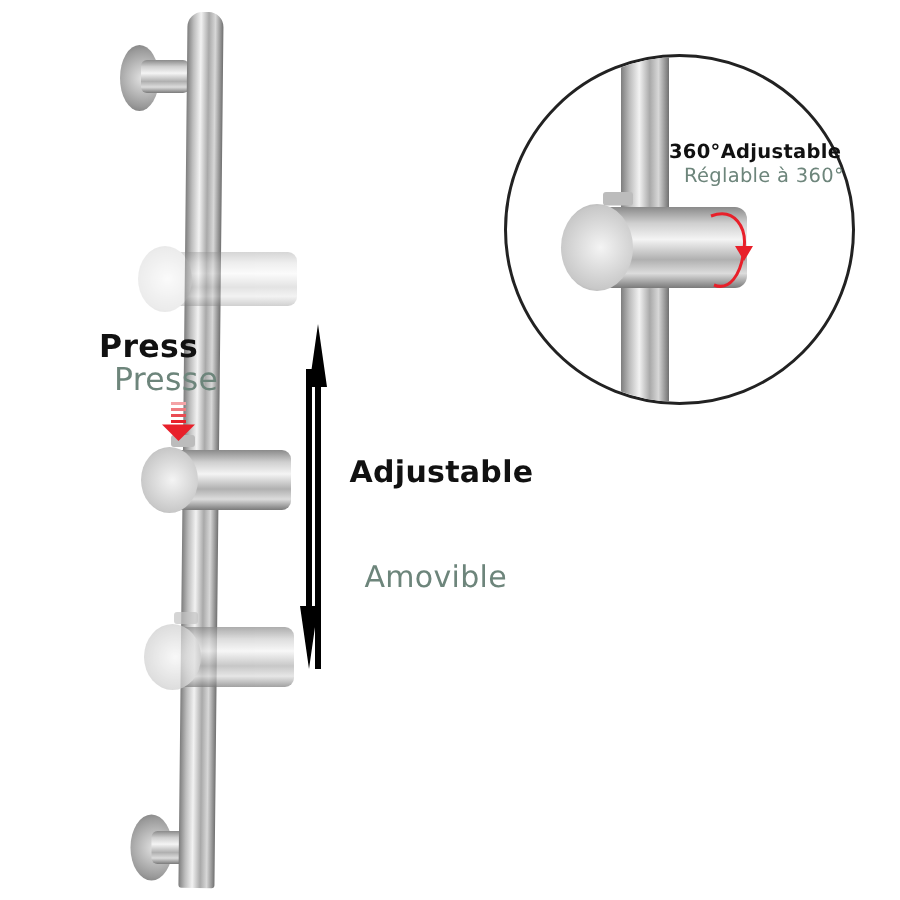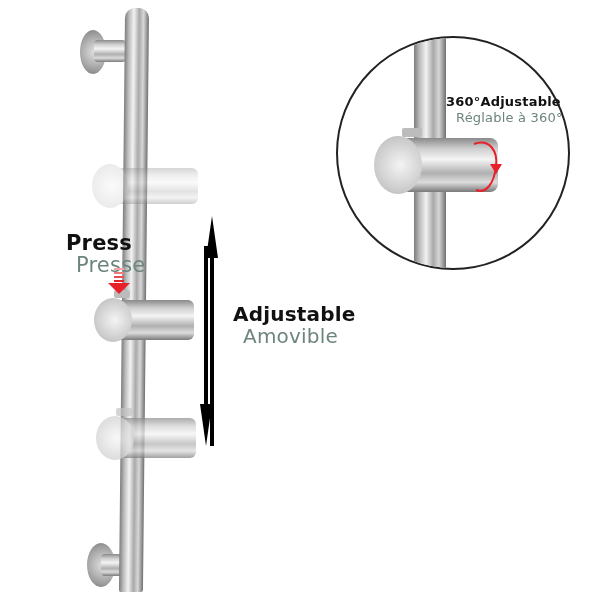--- a/index.html
+++ b/index.html
@@ -41,7 +41,7 @@
   </div>
 </div>
 
-<div class="abs" style="left:66px;top:232px;">
+<div class="abs" style="left:66px;top:220px;">
   <div class="lbl-en" style="font-size:21px;line-height:22px;">Press</div>
   <div class="lbl-fr" style="font-size:21px;line-height:22px;">Presse</div>
 </div>

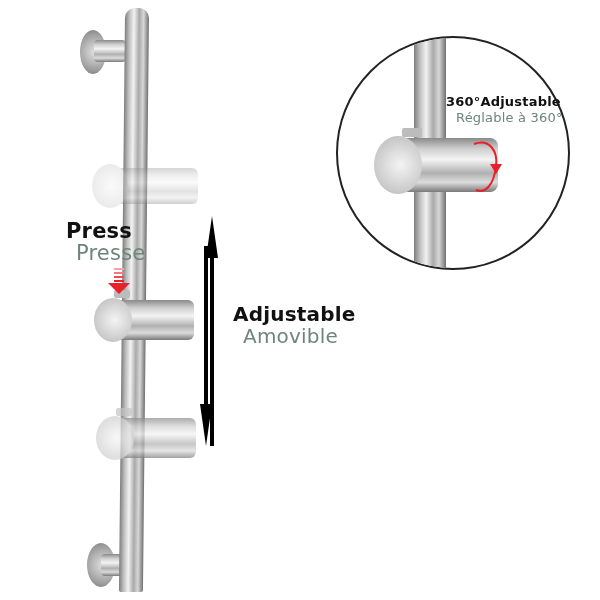--- a/index.html
+++ b/index.html
@@ -71,7 +71,7 @@
 </div>
 <div class="abs" style="left:233px;top:303px;">
   <div class="lbl-en" style="font-size:20px;line-height:22px;">Adjustable</div>
-  <div class="lbl-fr" style="font-size:20px;line-height:22px;">Amovible</div>
+  <div class="lbl-fr" style="font-size:20px;line-height:22px;margin-top:48px;">Amovible</div>
 </div>
 
 <div class="abs" style="left:336px;top:36px;width:230px;height:230px;border-radius:50%;border:2px solid #222;overflow:hidden;background:#fff;">

